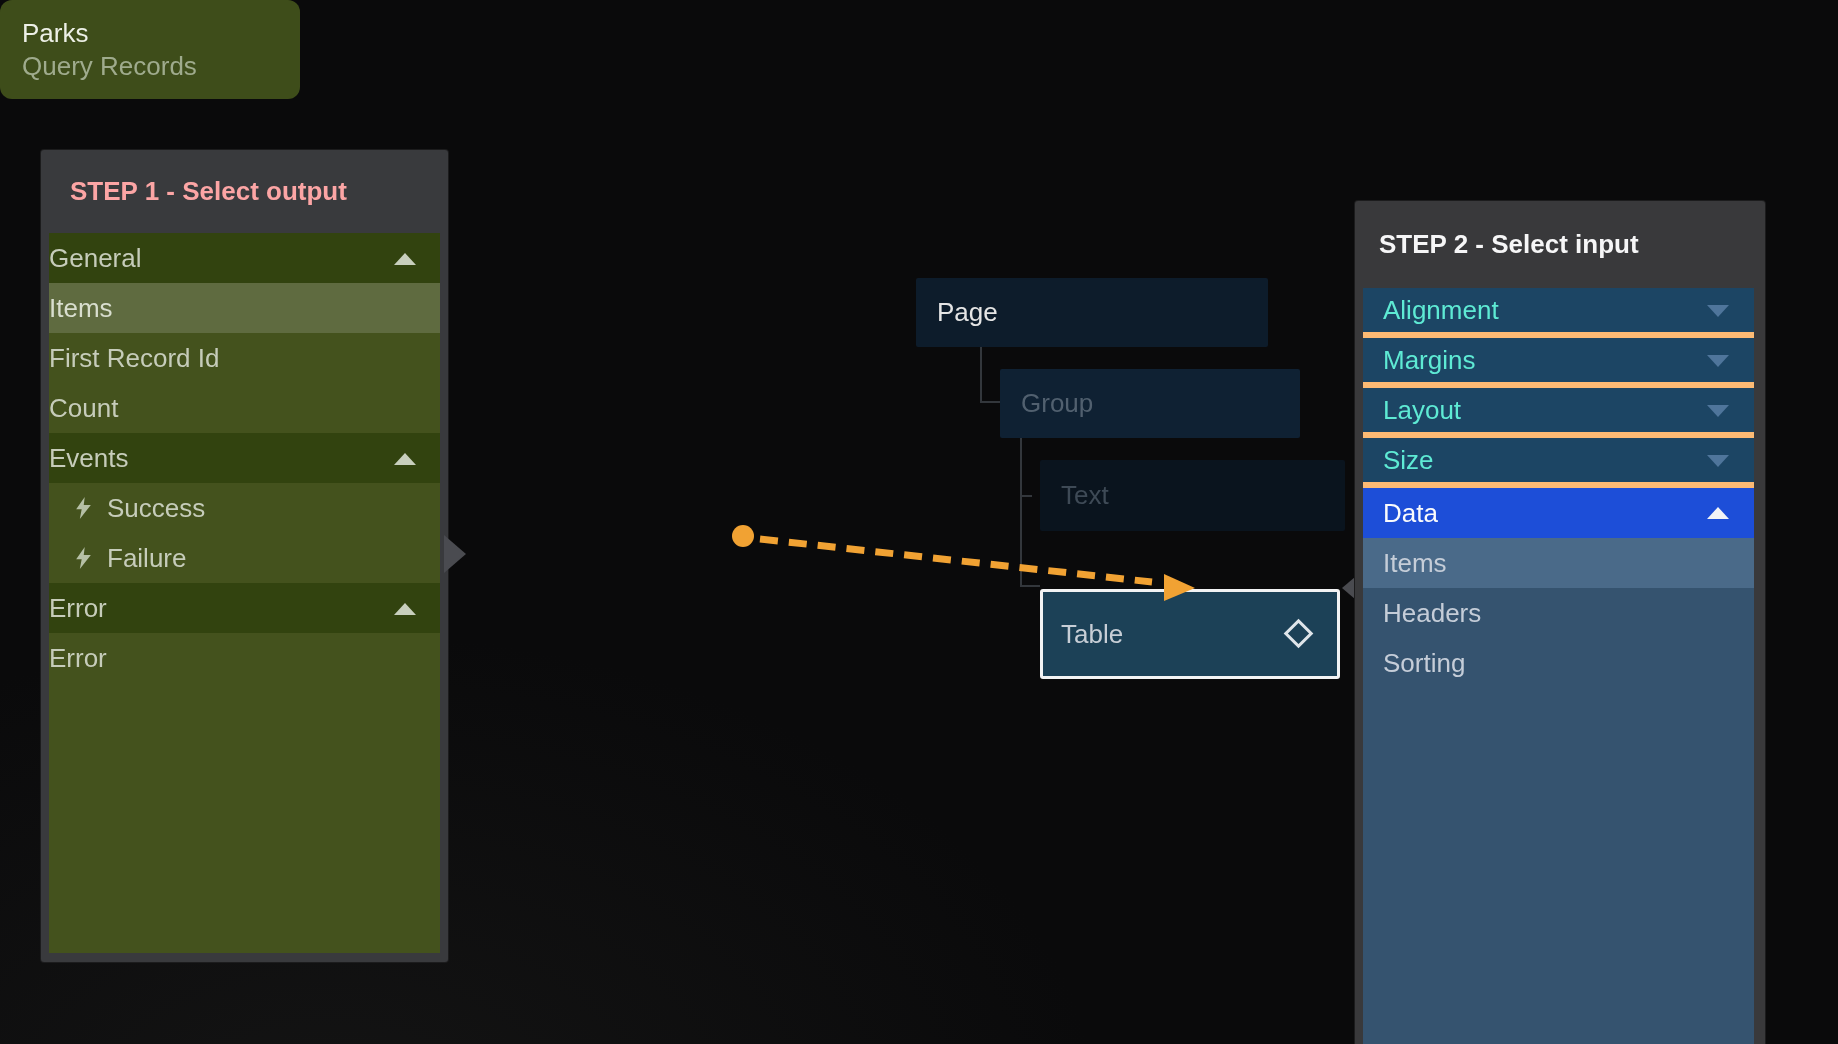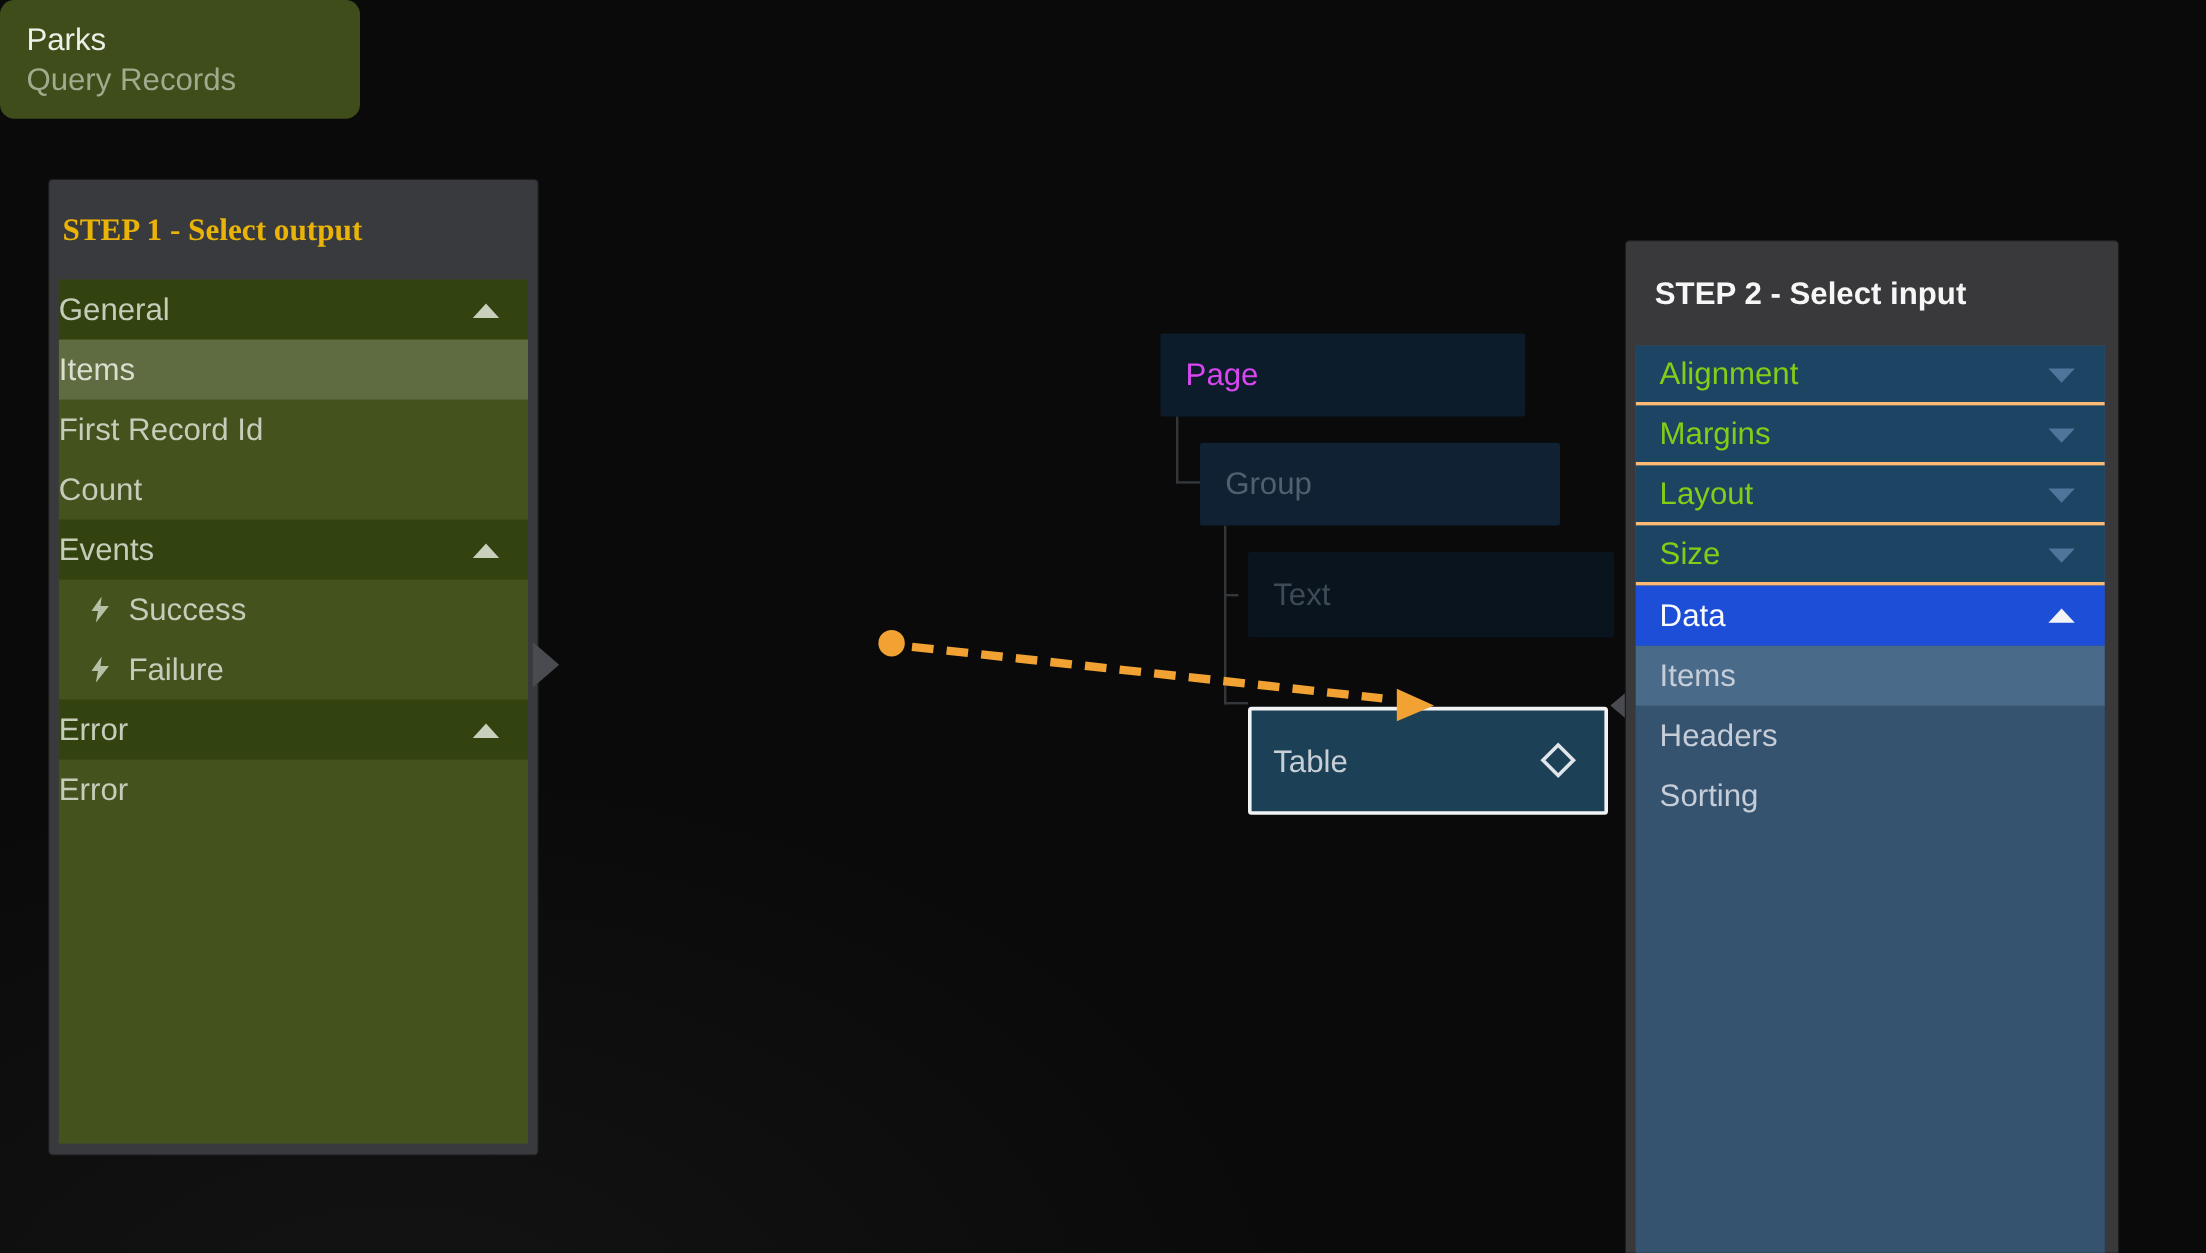--- a/index.html
+++ b/index.html
@@ -17,7 +17,7 @@
 
   
   #step1-panel { left:41px; top:150px; width:407px; height:812px; }
-  #step1-panel .panel-header { height:83px; padding-left:11px; color:#eab308;font-family:Liberation Serif, serif; }
+  #step1-panel .panel-header { height:83px; padding-left:29px; color:#fca5a5; }
   #step1-body { left:8px; right:8px; top:83px; bottom:9px; background:#44521d; }
   .s1-row { position:relative; height:50px; display:flex; align-items:center;
             font-size:26px; color:#c6ccba; cursor:pointer; }

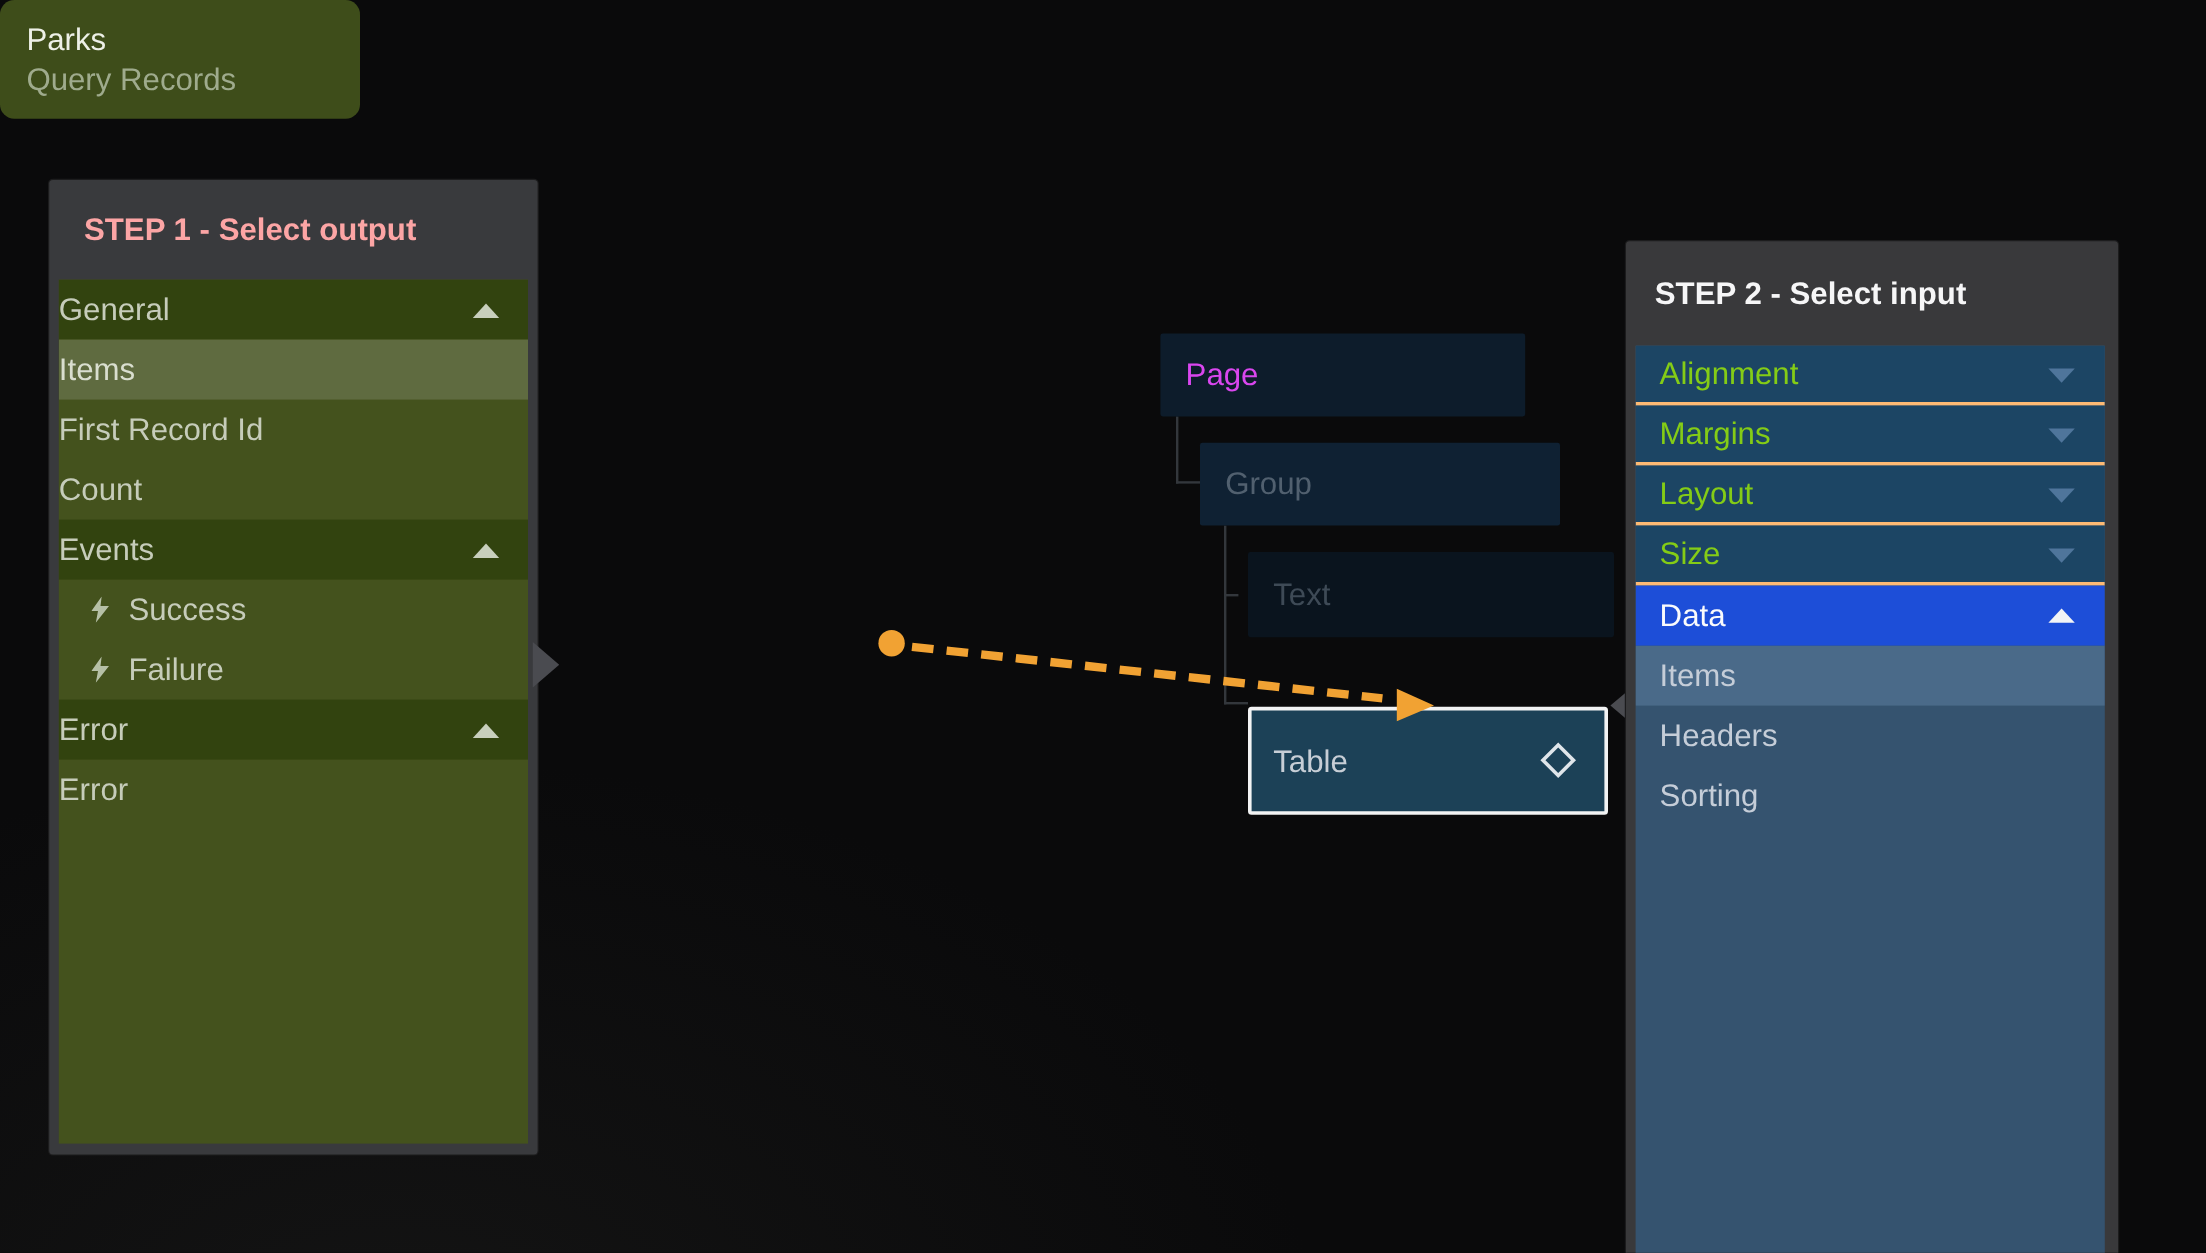--- a/index.html
+++ b/index.html
@@ -33,7 +33,7 @@
   .node { position:absolute; display:flex; align-items:center; font-size:26px;
           padding-left:21px; border-radius:2px; cursor:pointer; }
   #page-inputs-node { left:497px; top:277px; width:300px; height:70px; background:#241139; color:#675f76; }
-  #page-node  { left:967px;  top:278px; width:304px; height:69px; background:#0d1c2b; color:#d946ef; }
+  #page-node  { left:916px;  top:278px; width:352px; height:69px; background:#0d1c2b; color:#e5e5e5; }
   #group-node { left:1000px; top:369px; width:300px; height:69px; background:#0f2133; color:#51606f; }
   #text-node  { left:1040px; top:460px; width:305px; height:71px; background:#0a141e; color:#3e4a56; }
   #table-node { left:1040px; top:553px; width:300px; height:90px; background:#1c4157;

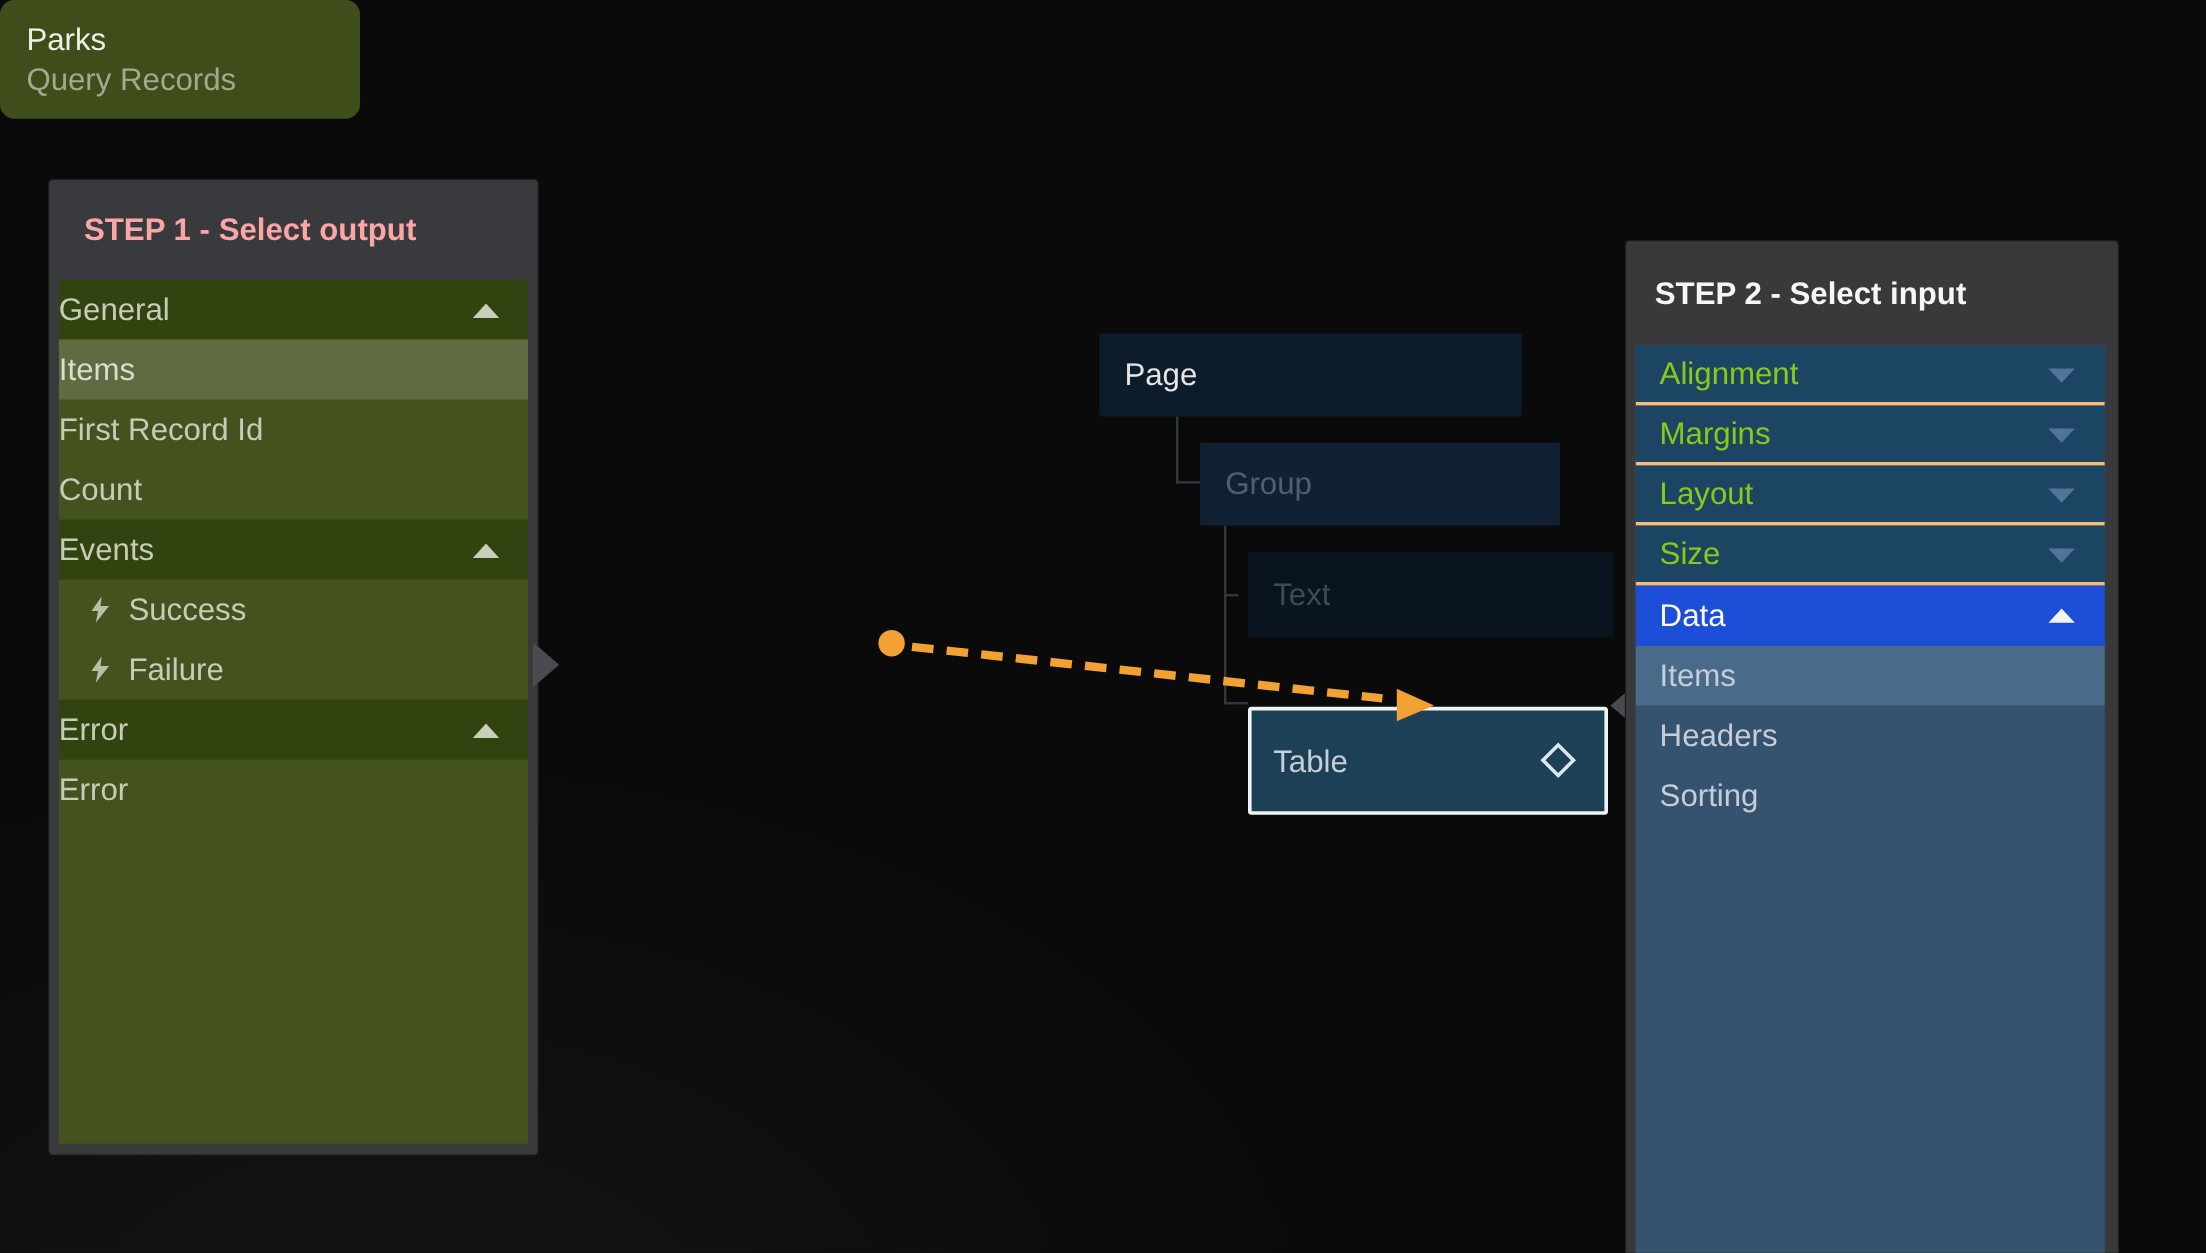--- a/index.html
+++ b/index.html
@@ -70,7 +70,7 @@
   #step2-panel .panel-header { height:87px; padding-left:24px; color:#f6f6f7; }
   #step2-body { left:8px; right:11px; top:87px; bottom:10px; background:#35536f; }
   .s2-acc { position:relative; height:50px; display:flex; align-items:center; padding-left:20px;
-            font-size:26px; color:#84cc16; background:#1c4564; border-bottom:3px solid #fdba74;
+            font-size:26px; color:#5eead4; background:#1c4564; border-bottom:6px solid #fdba74;
             cursor:pointer; }
   .s2-acc.open { background:#1d4ed8; color:#fafbfc; border-bottom:none; }
   .caret-down-blue { position:absolute; right:25px; top:50%; margin-top:-5px; width:0; height:0;

